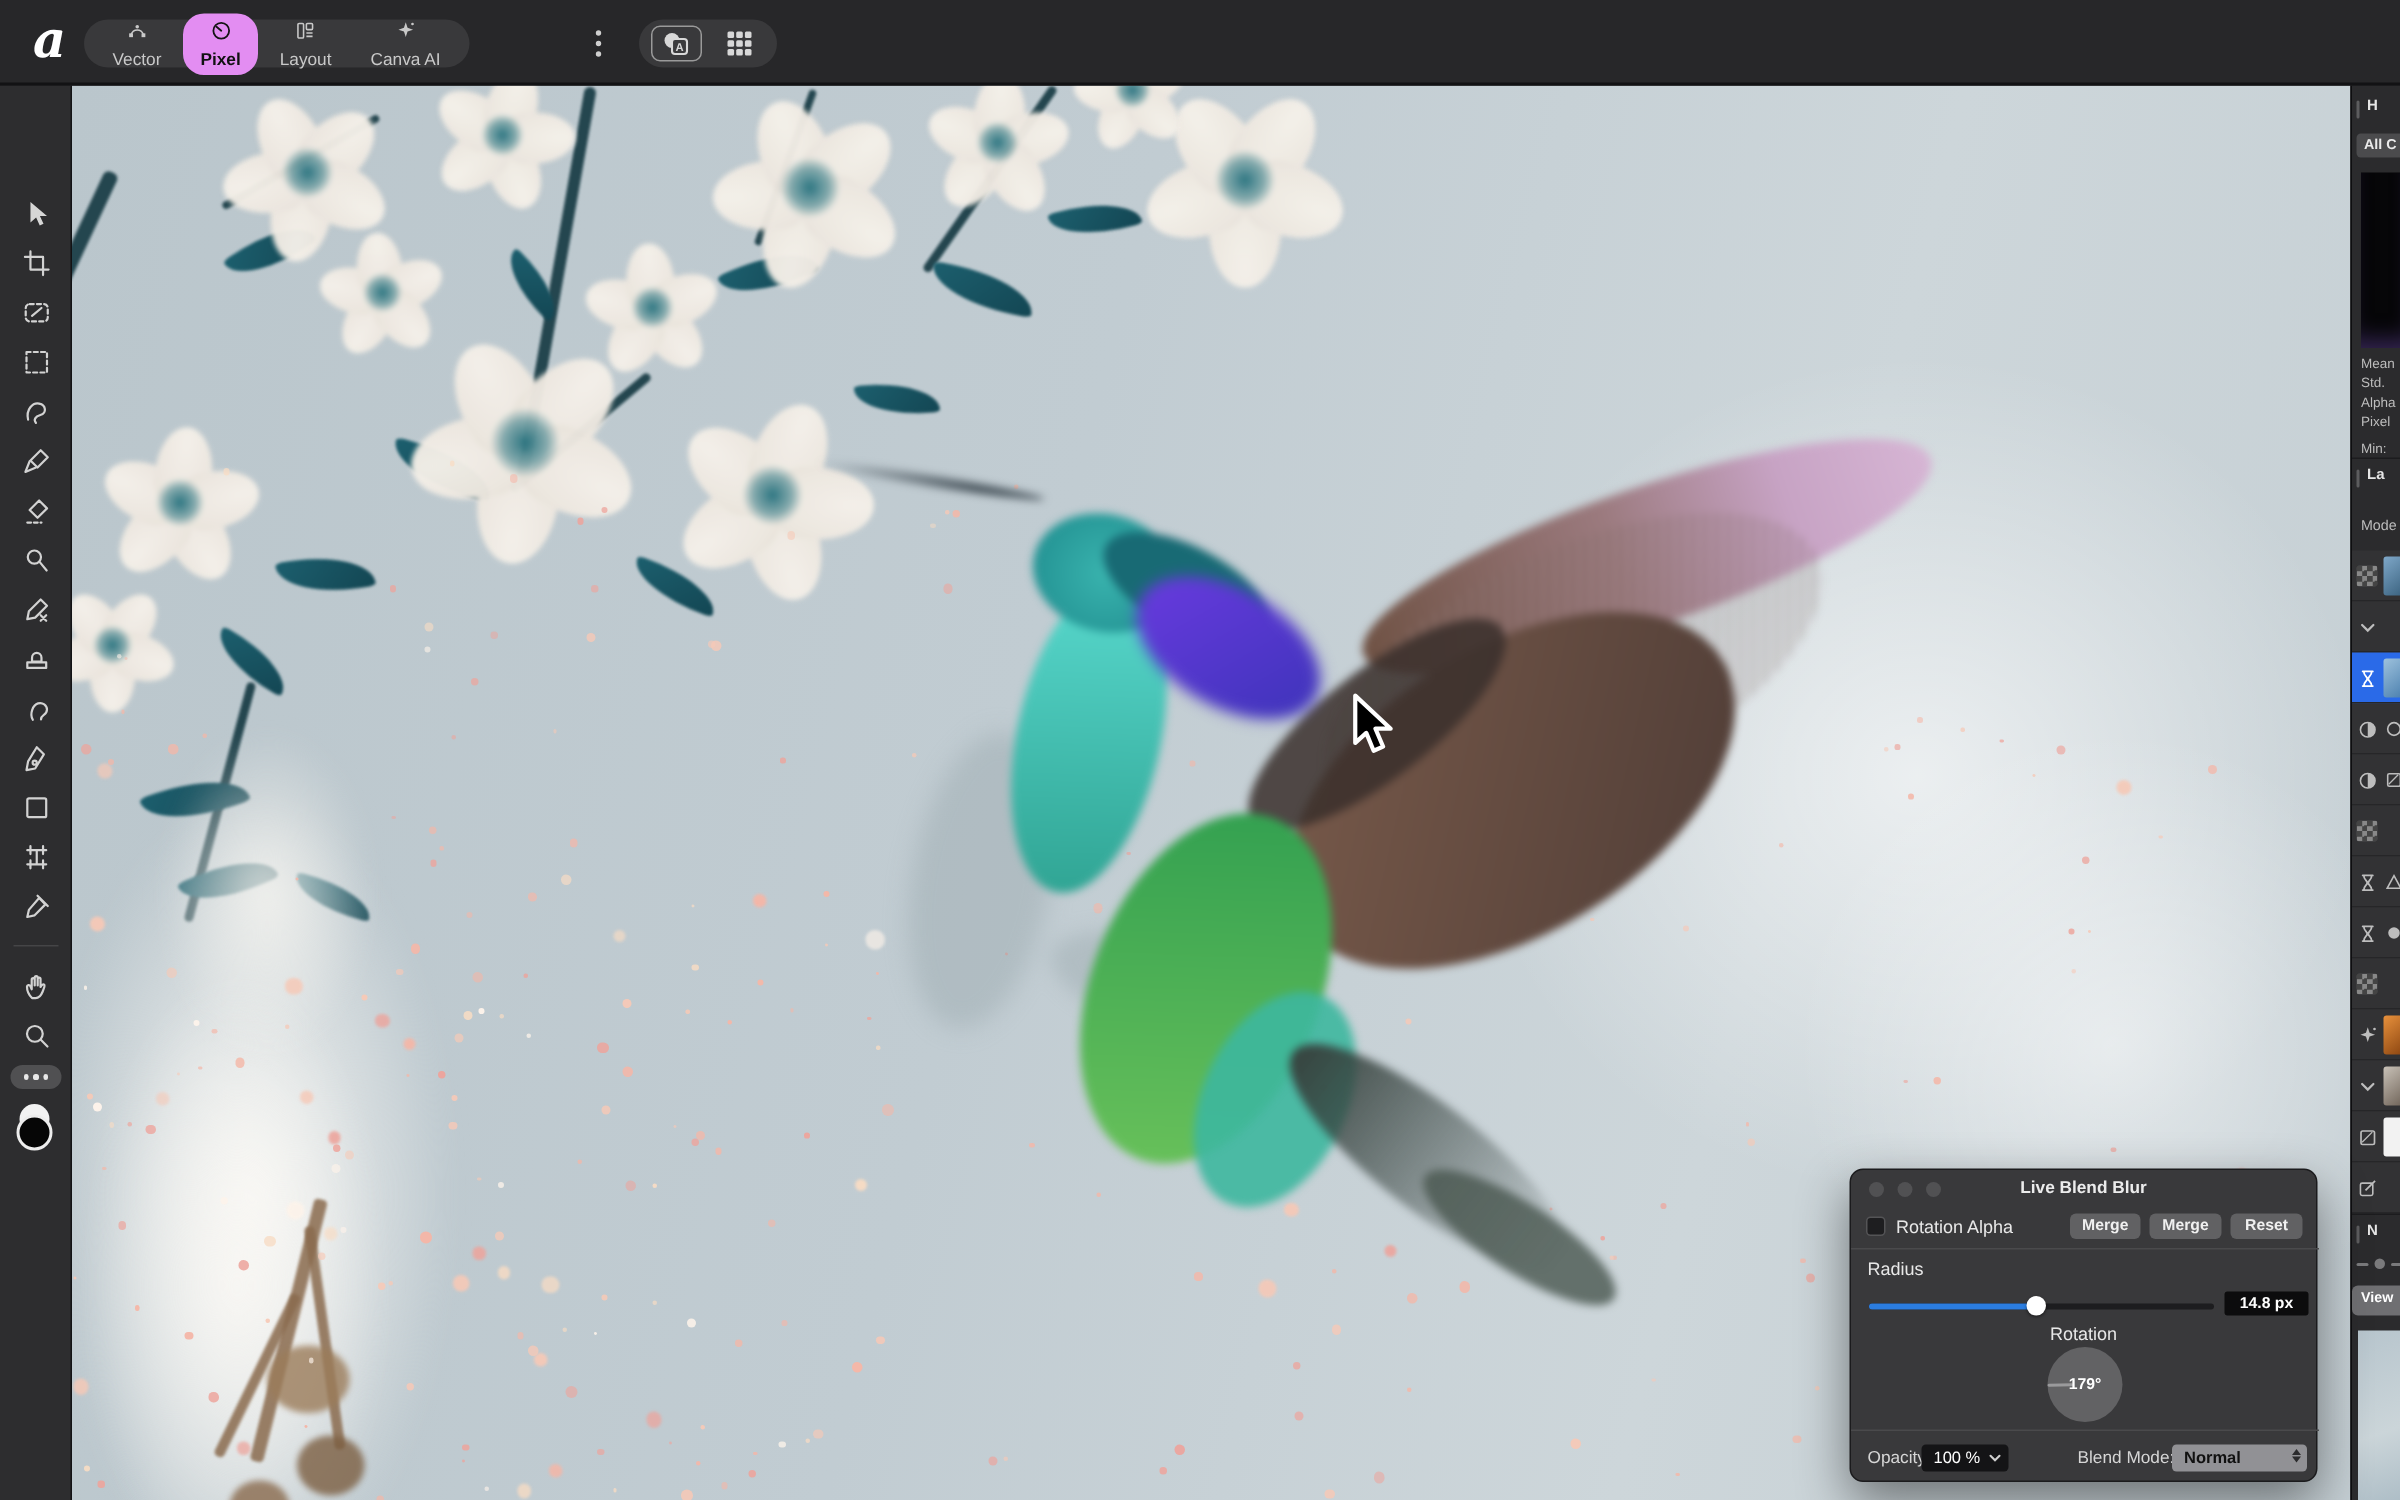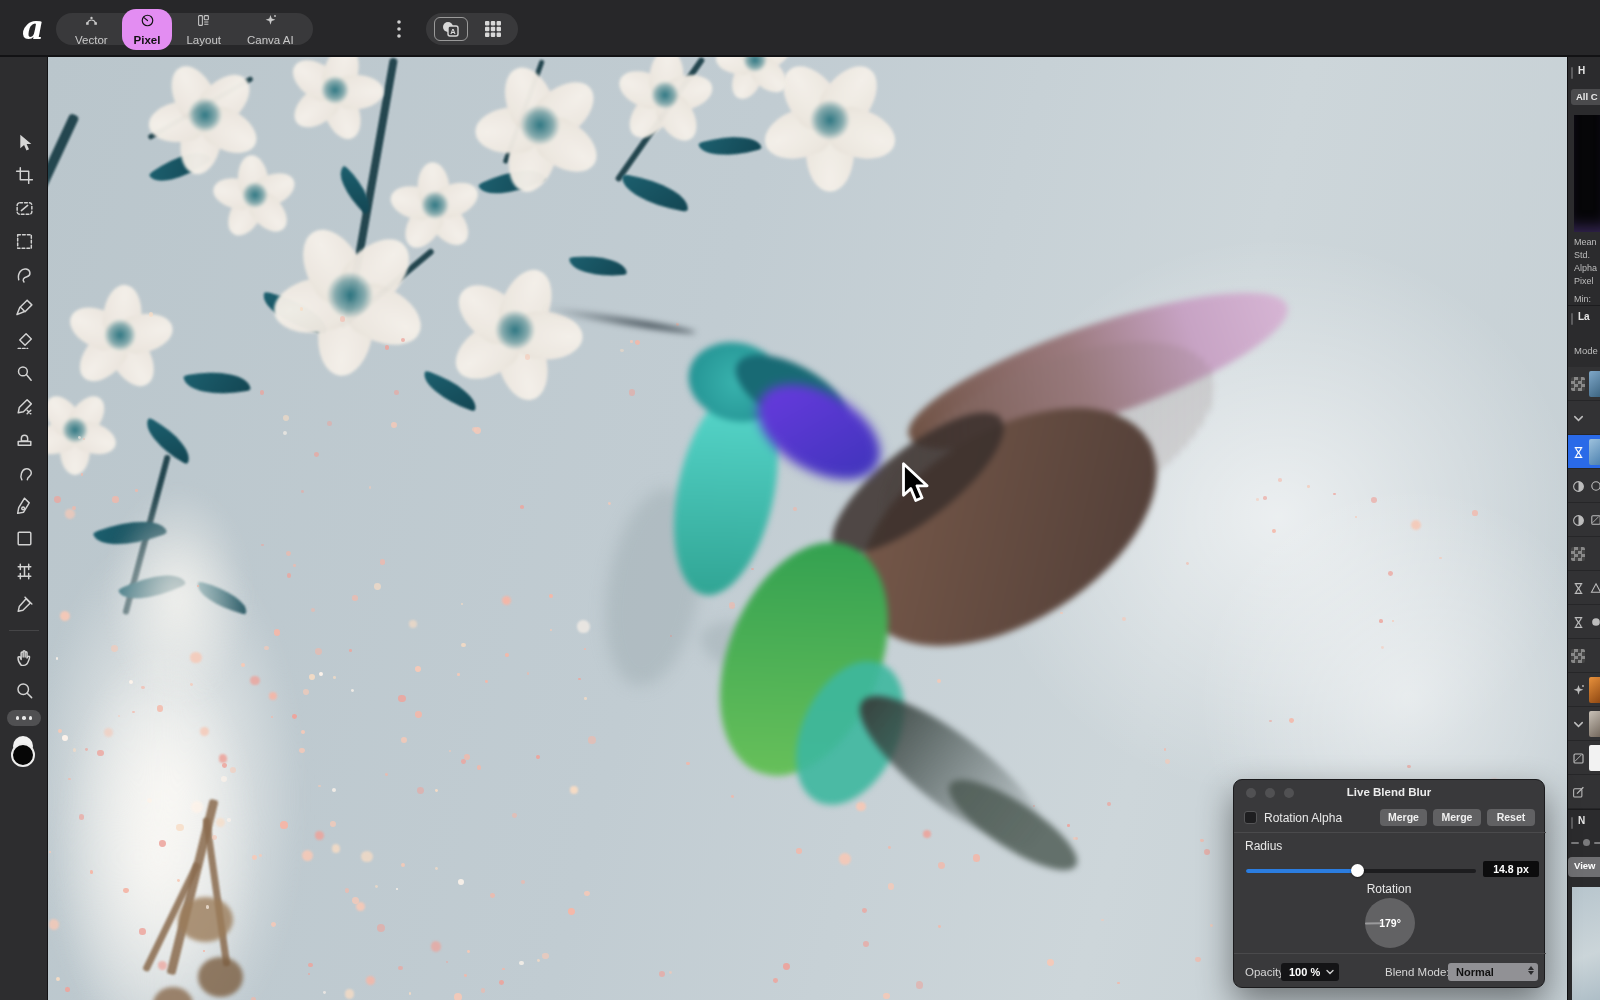--- a/index.html
+++ b/index.html
@@ -135,7 +135,7 @@
           transform-origin:0 50%;border-radius:1px;}
   #lbl-opacity{position:absolute;left:11px;top:186px;font-size:11.5px;color:#d6d6d6;}
   #opacity-box{position:absolute;left:47px;top:183px;width:58px;height:18px;background:#141416;border-radius:3px;
-               color:#fff;font-size:11px;font-weight:bold;line-height:18px;padding-left:8px;}
+               color:#fff;font-size:11px;font-weight:normal;line-height:18px;padding-left:8px;}
   #opacity-box svg{position:absolute;right:5px;top:5px;}
   #lbl-blend{position:absolute;left:151px;top:186px;font-size:11.5px;color:#d6d6d6;}
   #blend-box{position:absolute;left:214px;top:183px;width:90px;height:18px;background:#919195;border-radius:3px;

